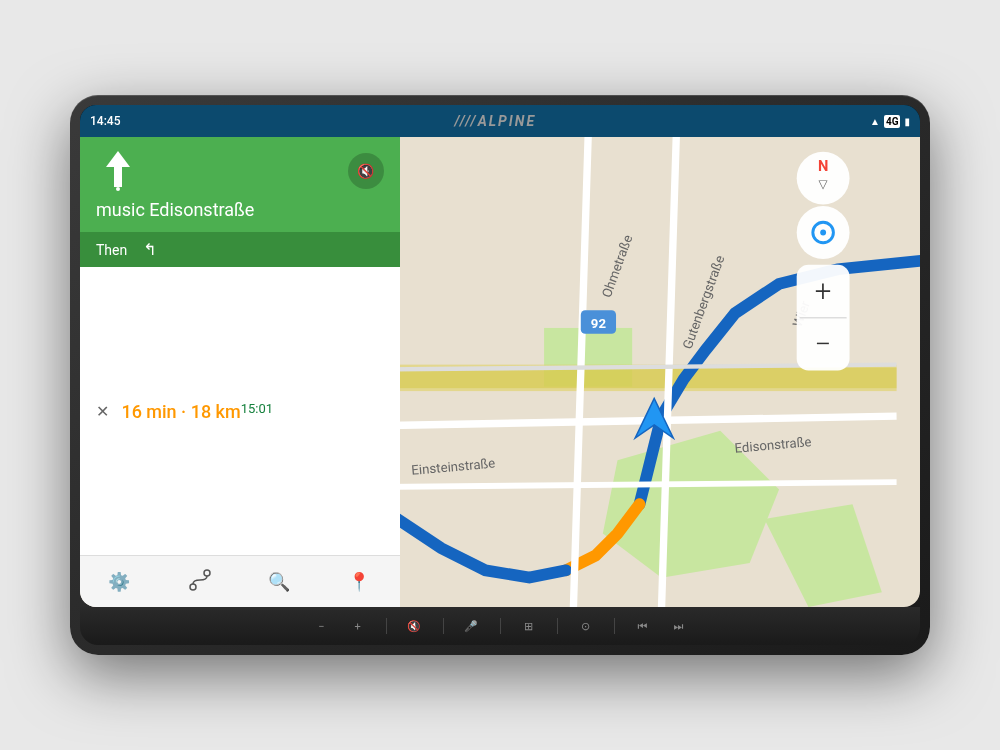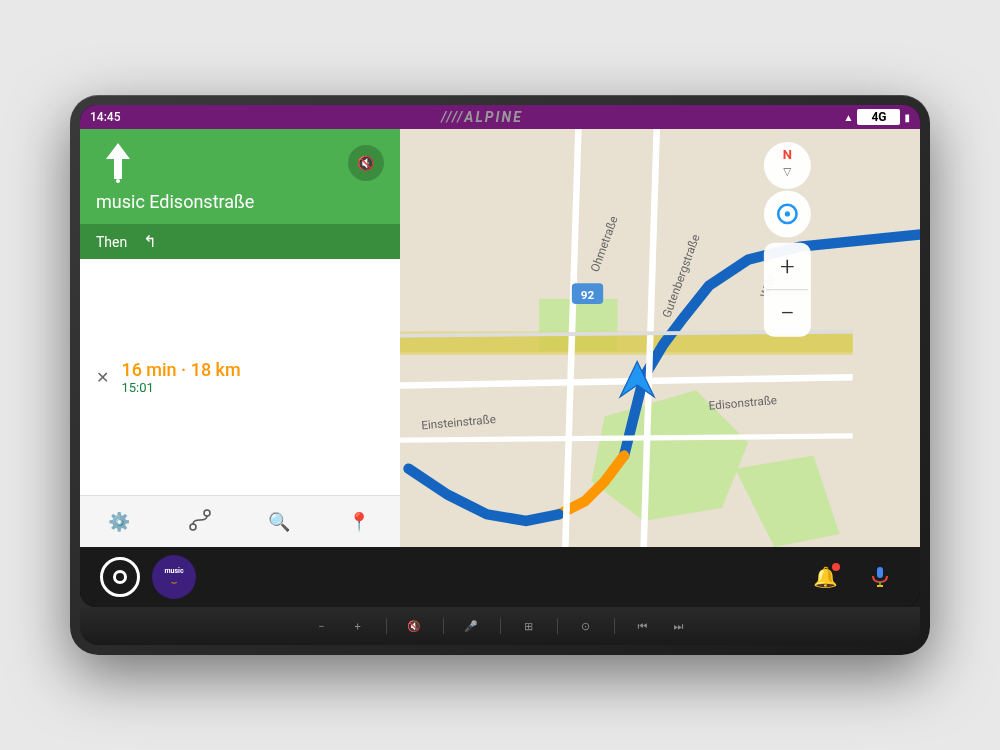--- a/index.html
+++ b/index.html
@@ -25,8 +25,8 @@
       display: flex; flex-direction: column;
     }
     .status-bar {
-      background: #701a75;
-      height: 24px;
+      background: #0c4a6e;
+      height: 32px;
       display: flex; align-items: center; justify-content: space-between;
       padding: 0 10px;
       flex-shrink: 0;

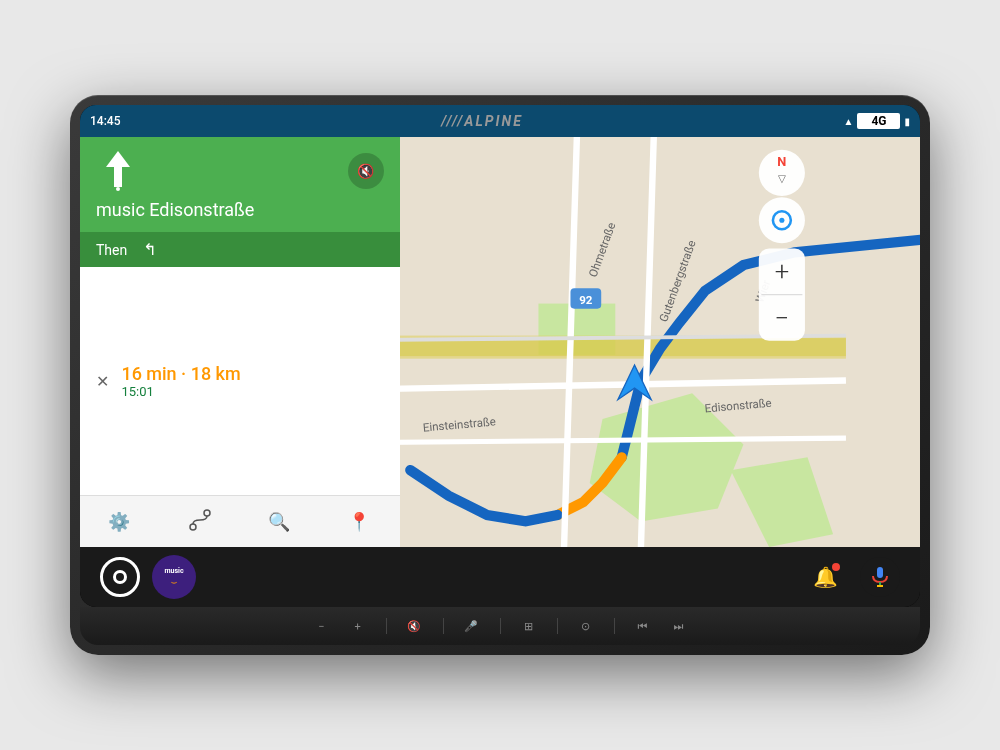--- a/index.html
+++ b/index.html
@@ -42,8 +42,8 @@
     }
     .status-icon { color: #fff; font-size: 10px; }
     .signal-4g {
-      background: #fff; color: #000; font-size: 12px; font-weight: bold;
-      padding: 1px 14px; border-radius: 2px;
+      background: #fff; color: #000; font-size: 10px; font-weight: bold;
+      padding: 1px 2px; border-radius: 2px;
     }
     .main-content {
       flex: 1; display: flex; position: relative; overflow: hidden;

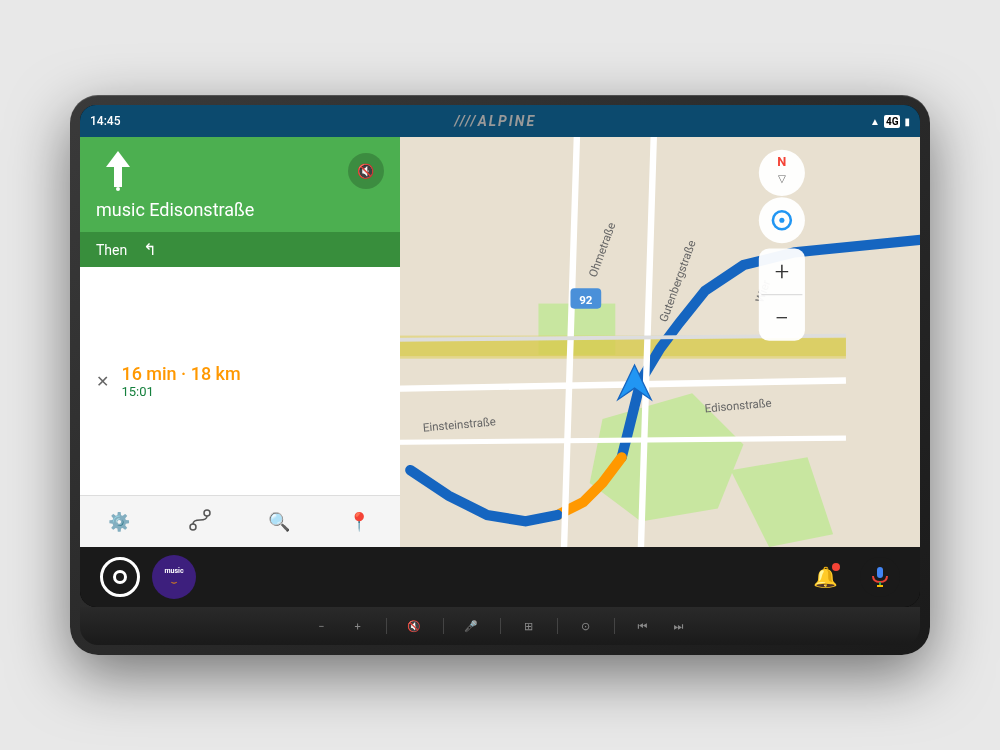--- a/index.html
+++ b/index.html
@@ -104,7 +104,7 @@
       color: #666; font-size: 16px; cursor: pointer;
     }
     .eta-info {
-      display: flex; flex-direction: column;
+      display: flex; flex-direction: row;
     }
     .eta-main {
       color: #ff9800; font-size: 18px; font-weight: 500;

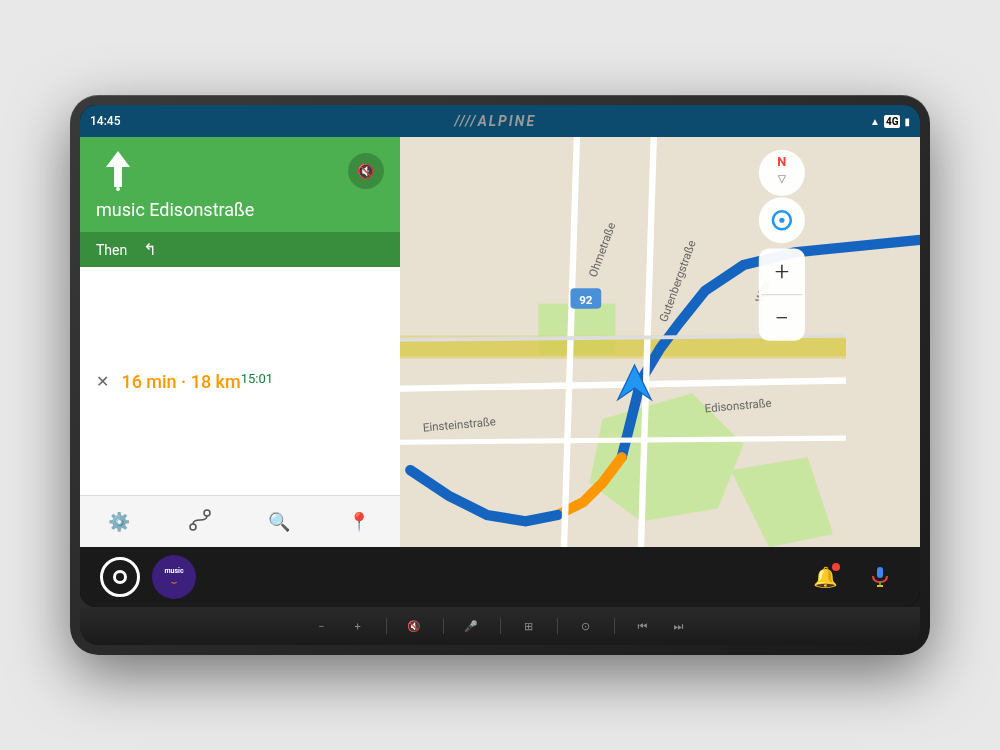--- a/index.html
+++ b/index.html
@@ -318,31 +318,6 @@
 
     </div>
 
-    <div class="android-bar">
-      <div class="aa-left">
-        <div class="home-btn">
-          <div class="home-inner"></div>
-        </div>
-        <div class="amazon-music-btn">
-          <span class="amazon-text">music</span>
-          <span class="amazon-smile">⌣</span>
-        </div>
-      </div>
-      <div class="aa-right">
-        <div class="notification-btn">
-          <span>🔔</span>
-          <div class="notif-dot"></div>
-        </div>
-        <div class="google-mic">
-          <svg width="24" height="24" viewBox="0 0 24 24">
-            <rect x="9" y="2" width="6" height="11" rx="3" fill="#4285f4"></rect>
-            <path d="M5,11 Q5,17 12,17 Q19,17 19,11" fill="none" stroke="#ea4335" stroke-width="2"></path>
-            <line x1="12" y1="17" x2="12" y2="21" stroke="#34a853" stroke-width="2"></line>
-            <line x1="9" y1="21" x2="15" y2="21" stroke="#fbbc04" stroke-width="2"></line>
-          </svg>
-        </div>
-      </div>
-    </div>
   </div>
 
   <div class="physical-bar">

